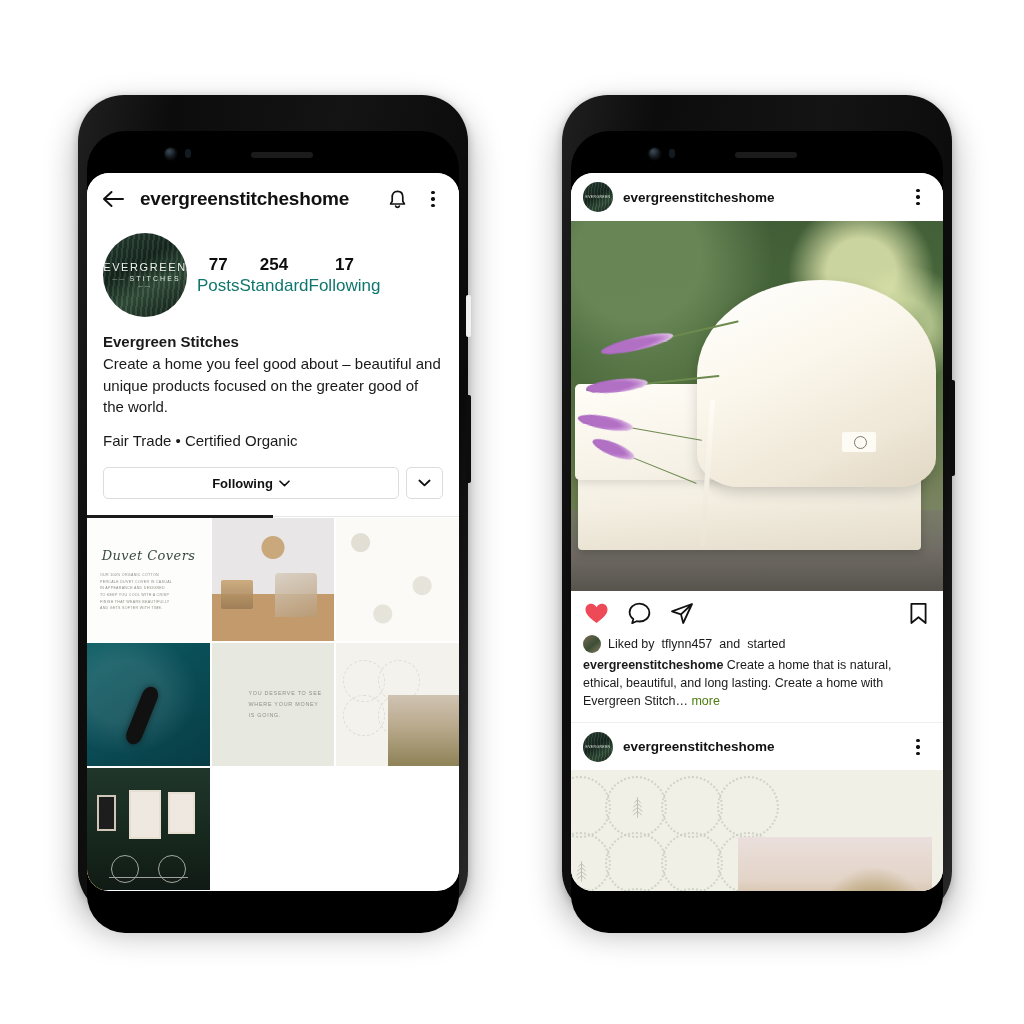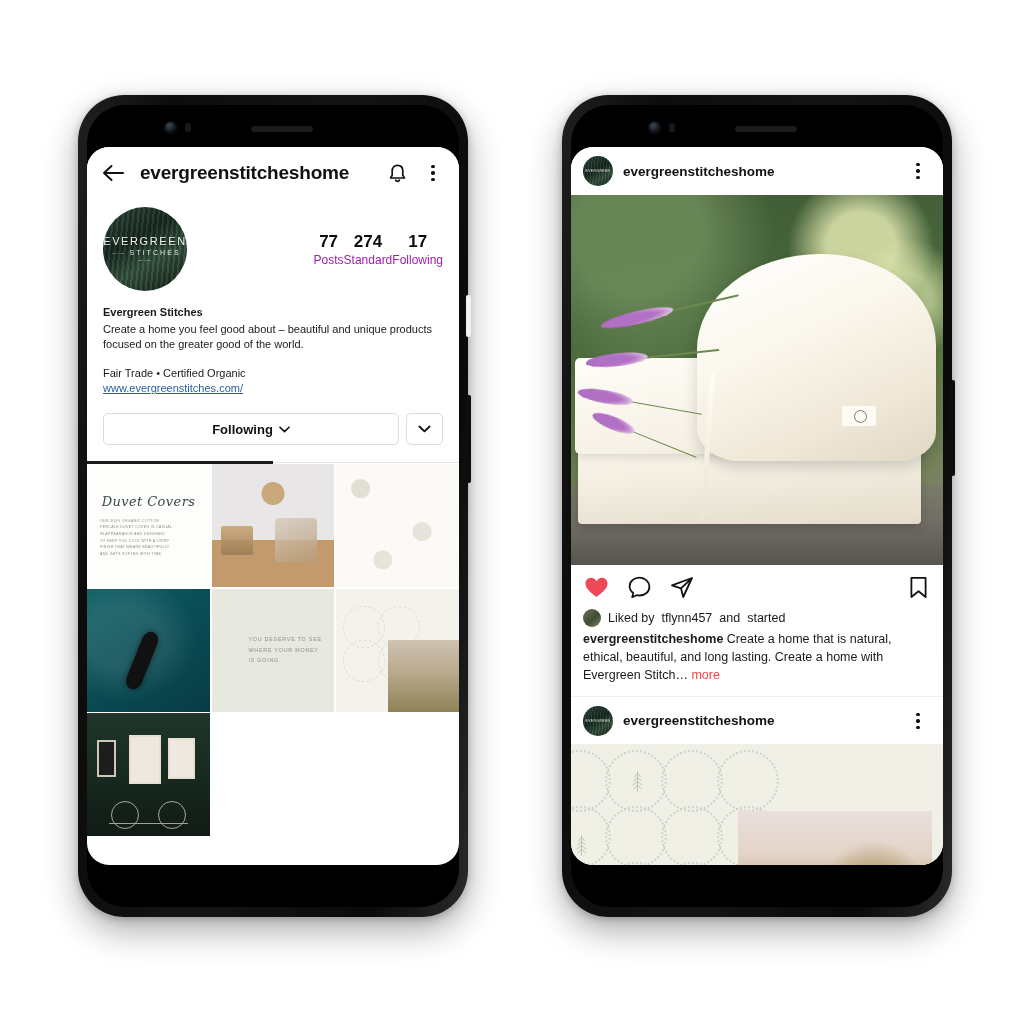--- a/index.html
+++ b/index.html
@@ -28,6 +28,7 @@
     background: #000;
     border-radius: 38px;
     overflow: hidden;
+    margin-top: 26px;
   }
   .notch-cam {
     position: absolute; top: 17px; left: 50%;

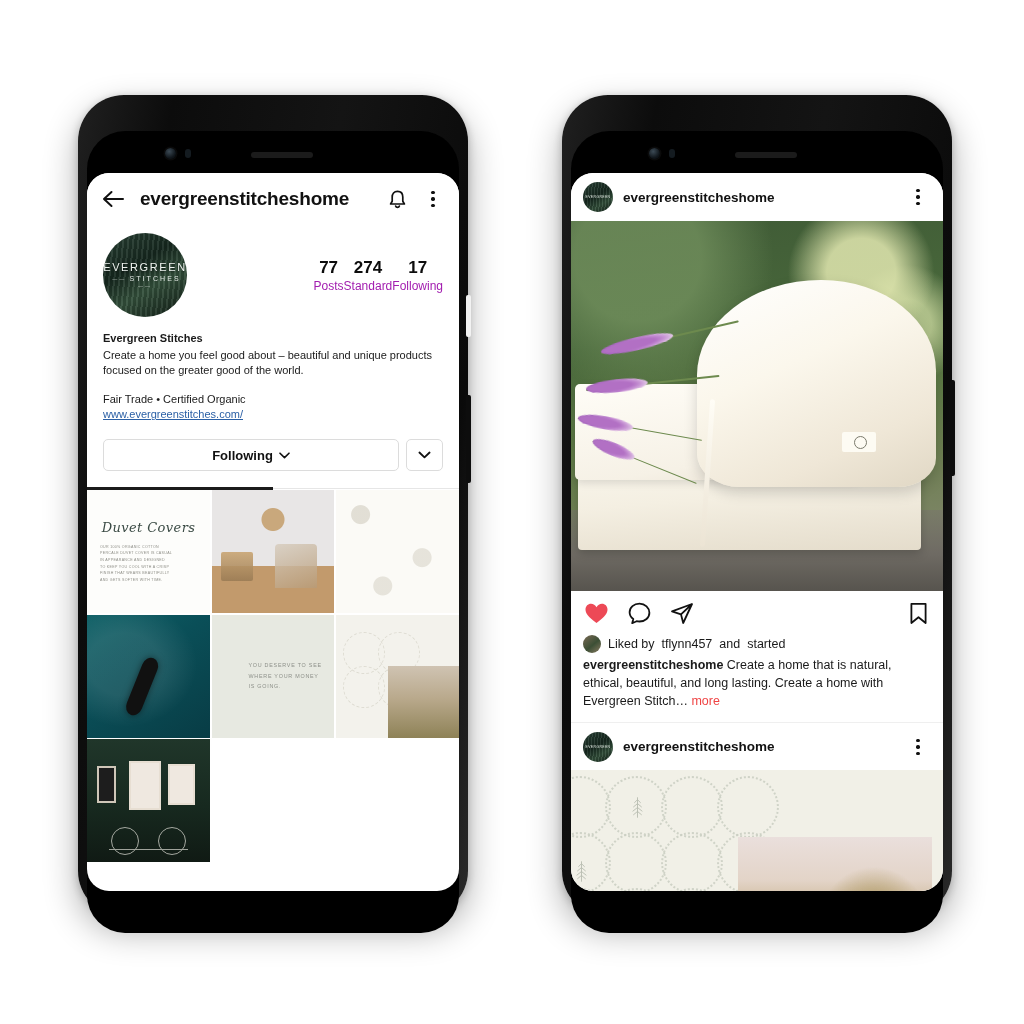--- a/index.html
+++ b/index.html
@@ -91,7 +91,7 @@
   .avatar-lg .brand .b2:before,
   .avatar-lg .brand .b2:after { content: "\2014\2014"; opacity: .7; margin: 0 3px; font-size: 5px; vertical-align: middle; }
 
-  .stats { display: flex; flex: 1; justify-content: flex-end; padding-left: 10px; }
+  .stats { display: flex; flex: 1; justify-content: flex-start; padding-left: 10px; }
   .stat { text-align: center; }
   .stat .num { font-size: 17px; font-weight: bold; color: #0d0d0d; line-height: 1.25; }
   .stat .lbl { font-size: 12px; color: #a21caf; }

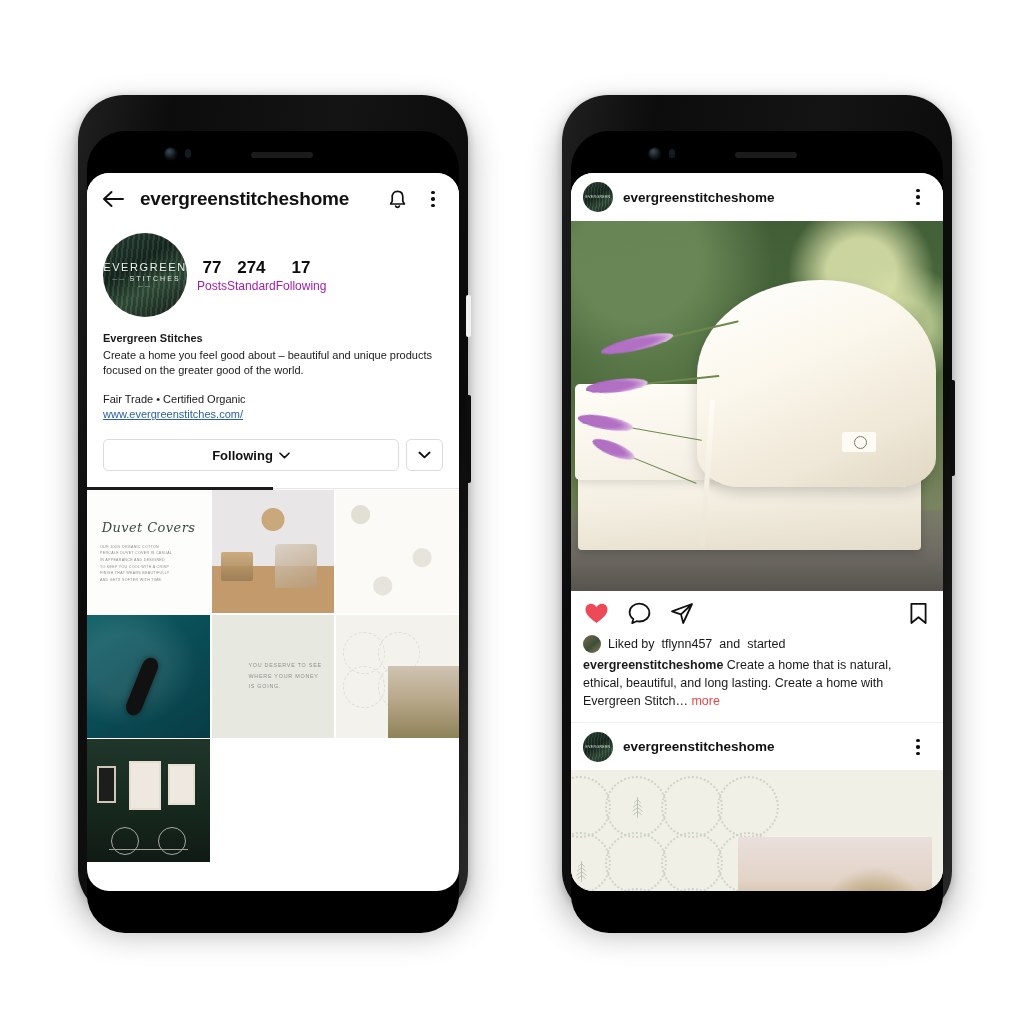--- a/index.html
+++ b/index.html
@@ -340,7 +340,7 @@
               <div class="lbl">Posts</div>
             </div>
             <div class="stat">
-              <div class="num">274</div>
+              <div class="num">254</div>
               <div class="lbl">Standard</div>
             </div>
             <div class="stat">

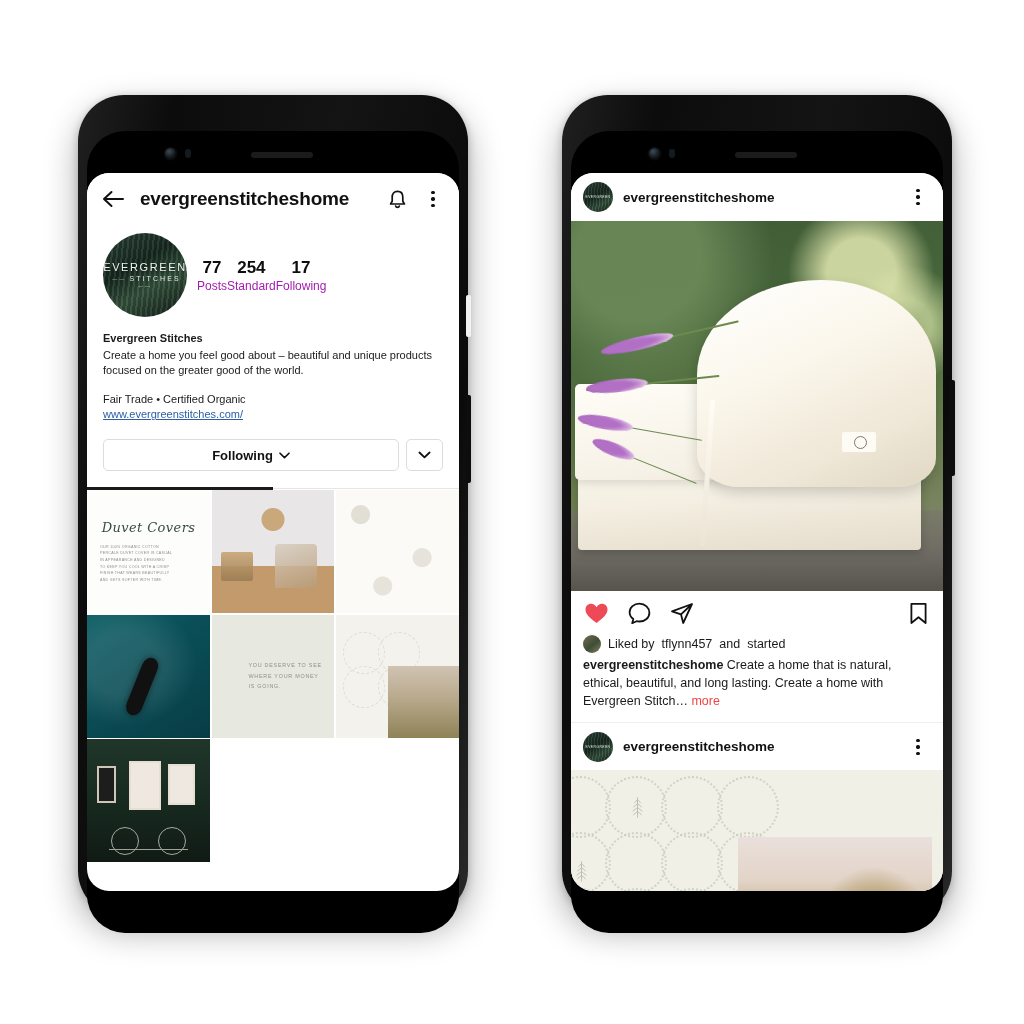--- a/index.html
+++ b/index.html
@@ -94,7 +94,7 @@
   .stats { display: flex; flex: 1; justify-content: flex-start; padding-left: 10px; }
   .stat { text-align: center; }
   .stat .num { font-size: 17px; font-weight: bold; color: #0d0d0d; line-height: 1.25; }
-  .stat .lbl { font-size: 12px; color: #a21caf; }
+  .stat .lbl { font-size: 17px; color: #0f766e; }
 
   .bio { padding: 14px 16px 0 16px; font-size: 11px; color: #1a1a1a; line-height: 1.42; }
   .bio .name { font-weight: bold; display: block; margin-bottom: 1px; }

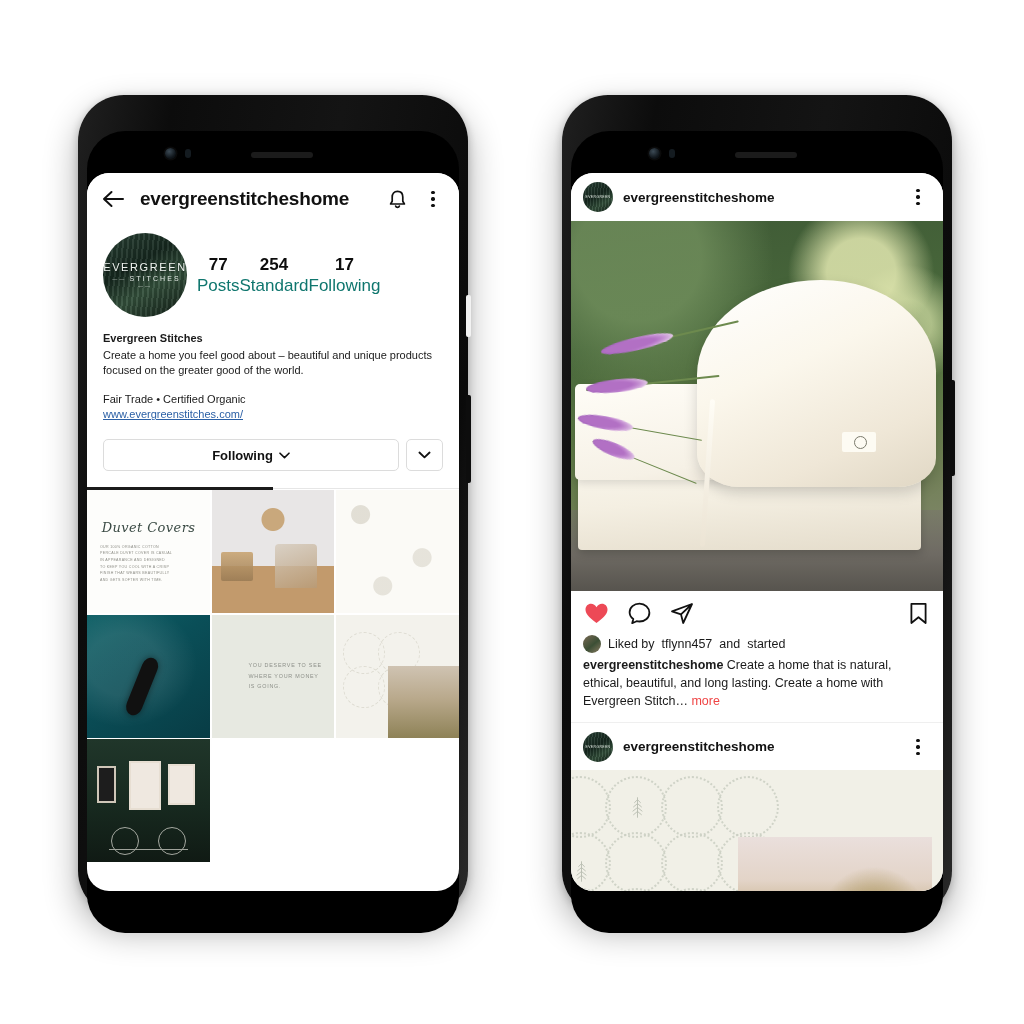--- a/index.html
+++ b/index.html
@@ -96,7 +96,7 @@
   .stat .num { font-size: 17px; font-weight: bold; color: #0d0d0d; line-height: 1.25; }
   .stat .lbl { font-size: 17px; color: #0f766e; }
 
-  .bio { padding: 14px 16px 0 16px; font-size: 11px; color: #1a1a1a; line-height: 1.42; }
+  .bio { padding: 14px 16px 0 16px; font-size: 15px; color: #1a1a1a; line-height: 1.42; }
   .bio .name { font-weight: bold; display: block; margin-bottom: 1px; }
   .bio .spacer { height: 13px; }
   .bio .link { color: #2a5fa5; display: block; }

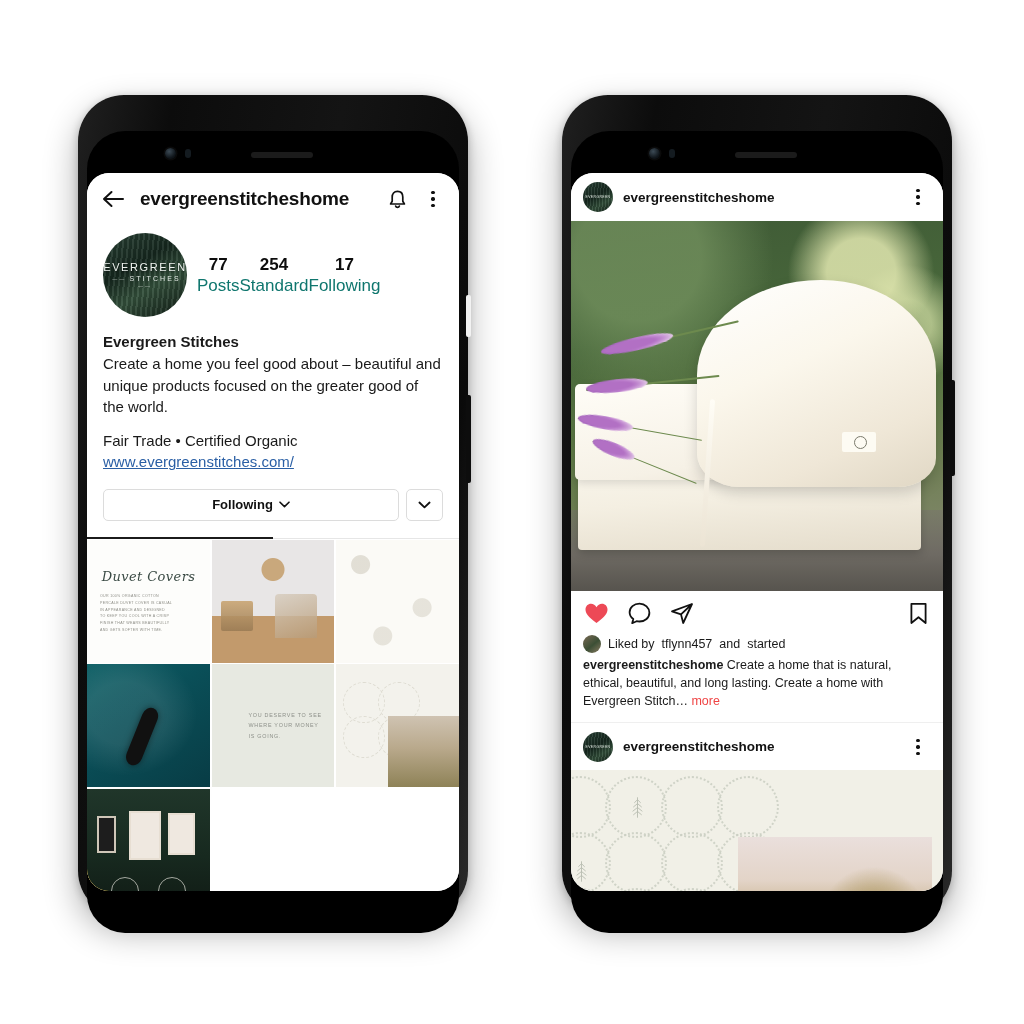--- a/index.html
+++ b/index.html
@@ -355,7 +355,6 @@
           <span>Create a home you feel good about – beautiful and unique products focused on the greater good of the world.</span>
           <div class="spacer"></div>
           <span>Fair Trade • Certified Organic</span>
-          <a class="link" href="#">www.evergreenstitches.com/</a>
         </div>
 
         <div class="actions">

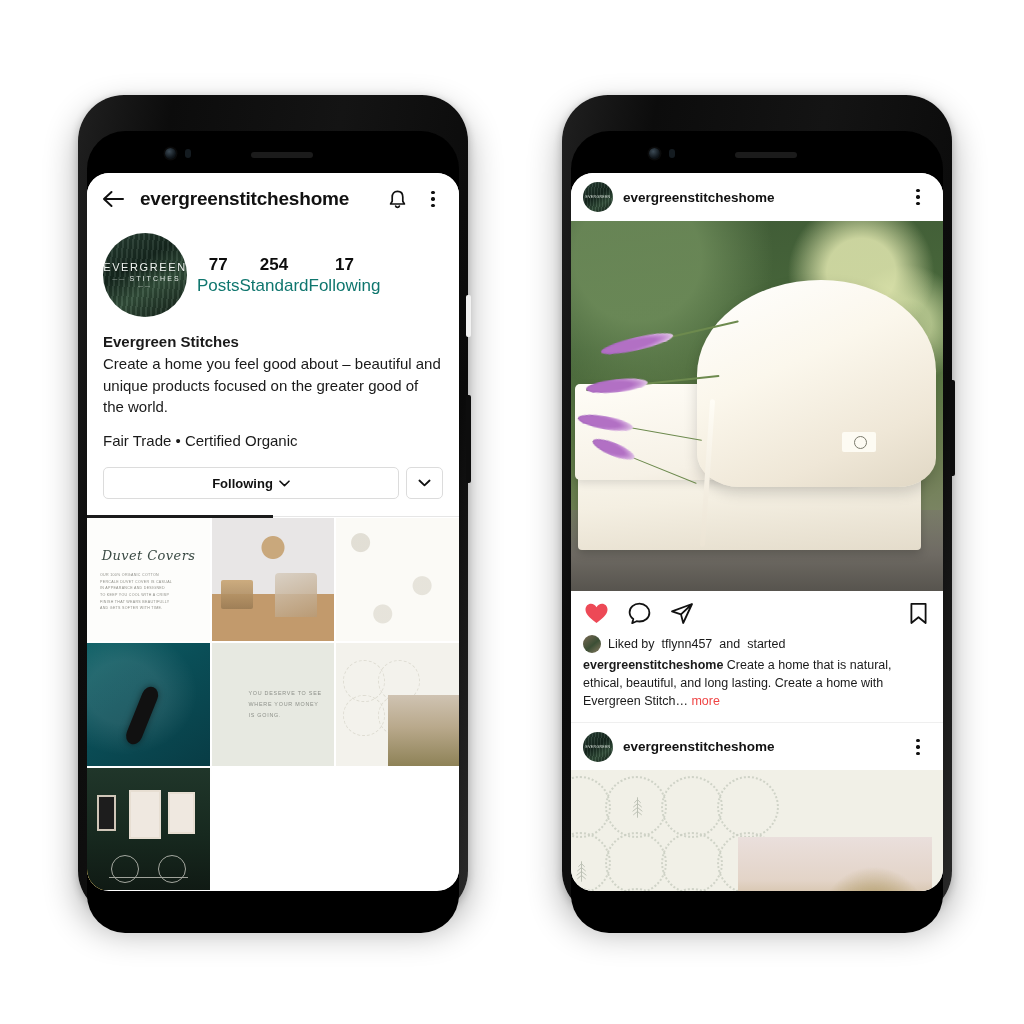--- a/index.html
+++ b/index.html
@@ -279,7 +279,7 @@
   .liked-row b { font-weight: normal; }
   .caption { padding: 0 12px 12px 12px; font-size: 12.5px; line-height: 1.45; color: #1a1a1a; }
   .caption .u { font-weight: bold; }
-  .caption .more { color: #ef4444; }
+  .caption .more { color: #4d7c0f; }
 
   .post2-body { position: relative; width: 100%; height: 175px; background: #f1f0e7; overflow: hidden; }
   .wreath { position: absolute; width: 62px; height: 62px; border: 2px dotted #ccd0c4; border-radius: 50%; opacity: .9; }

